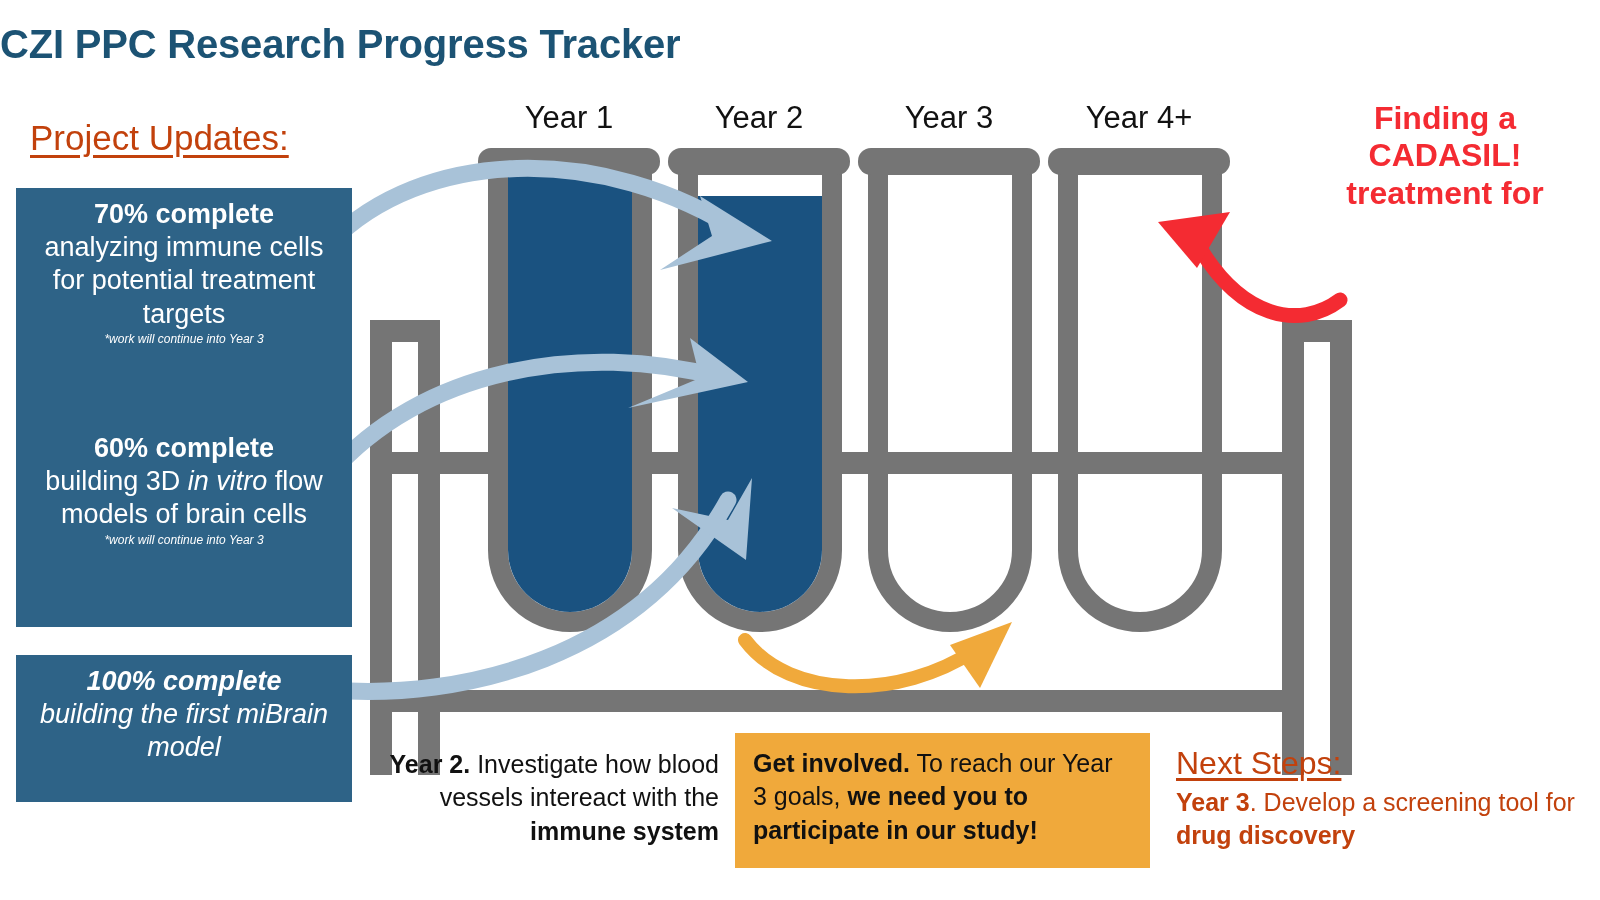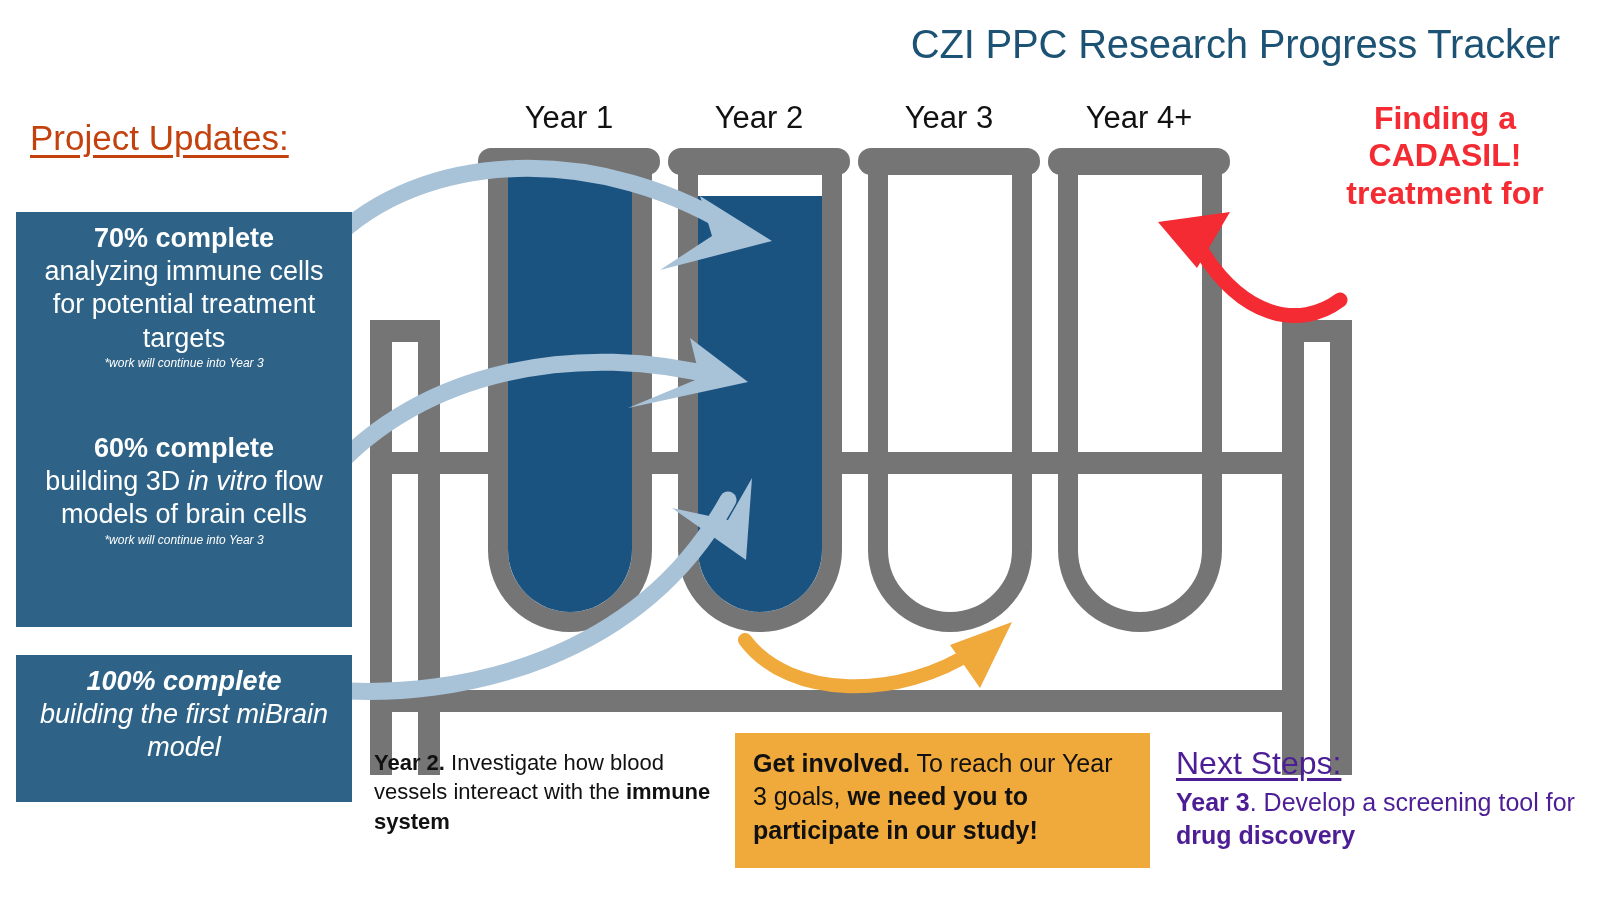--- a/index.html
+++ b/index.html
@@ -12,8 +12,8 @@
 
   
   #title{
-    position:absolute;left:0;top:22px;width:1560px;text-align:right;
-    font-size:40px;font-weight:normal;color:#1c5374;letter-spacing:-0.2px;
+    position:absolute;left:0;top:22px;width:1560px;text-align:left;
+    font-size:40px;font-weight:bold;color:#1c5374;letter-spacing:-0.2px;
   }
 
   

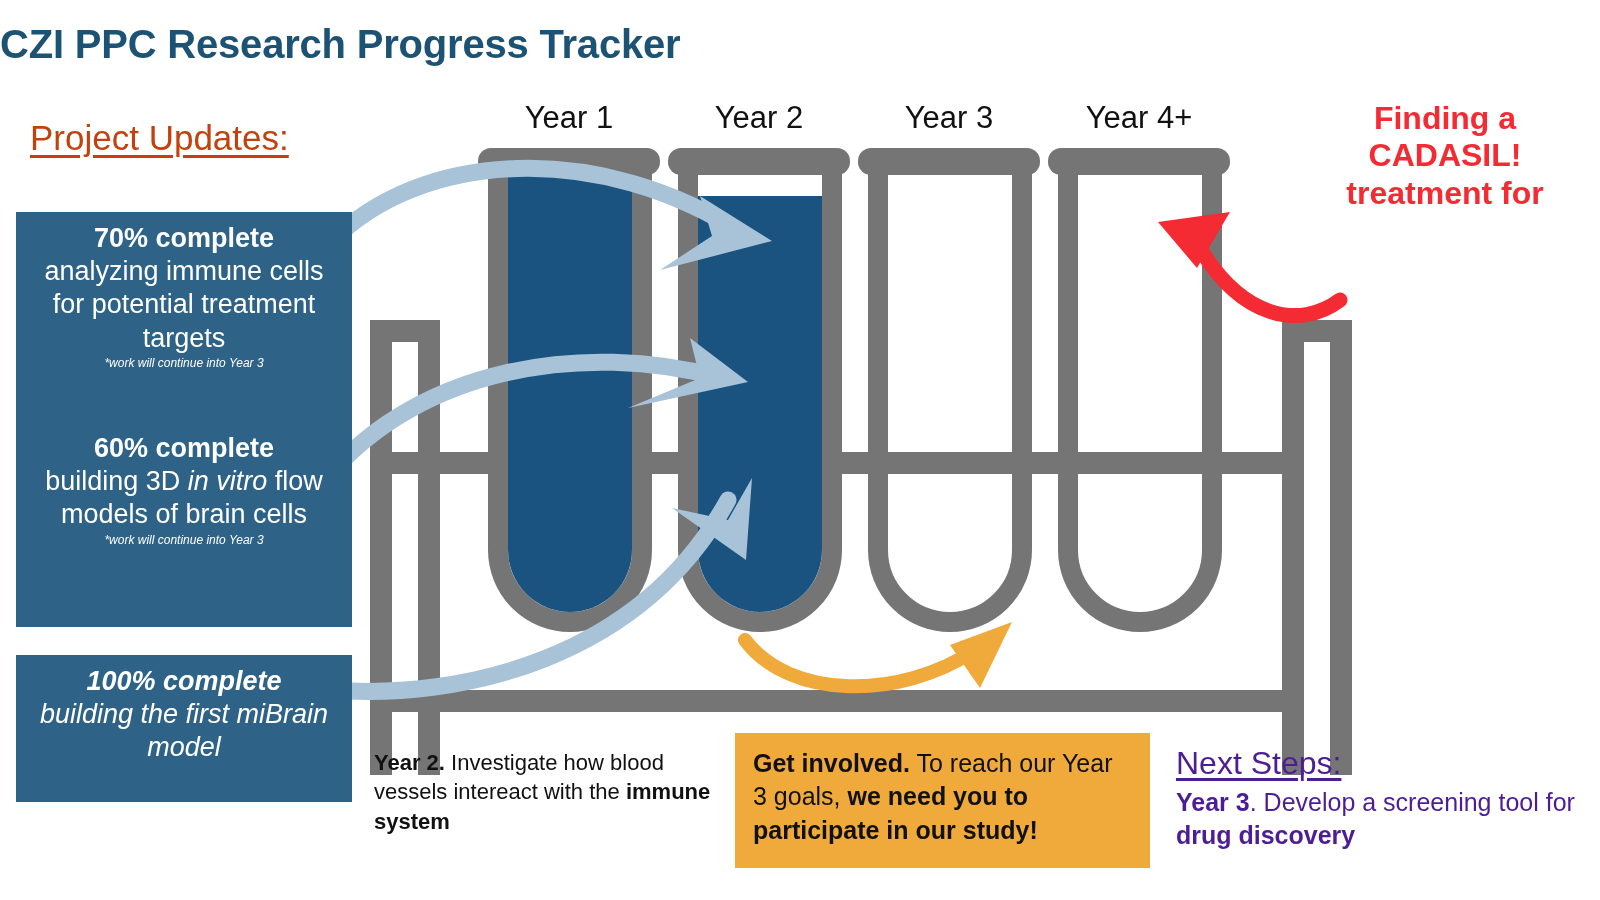--- a/index.html
+++ b/index.html
@@ -32,7 +32,7 @@
   .update-box .pct{font-size:27px;font-weight:bold;line-height:1.22;}
   .update-box .desc{font-size:27px;line-height:1.24;font-weight:normal;}
   .update-box .note{font-size:12px;font-style:italic;line-height:1.3;margin-top:1px;}
-  #box1{top:188px;height:261px;margin-top:24px;}
+  #box1{top:188px;height:261px;}
   #box2{top:422px;height:205px;}
   #box3{top:655px;height:147px;font-style:italic;}
 

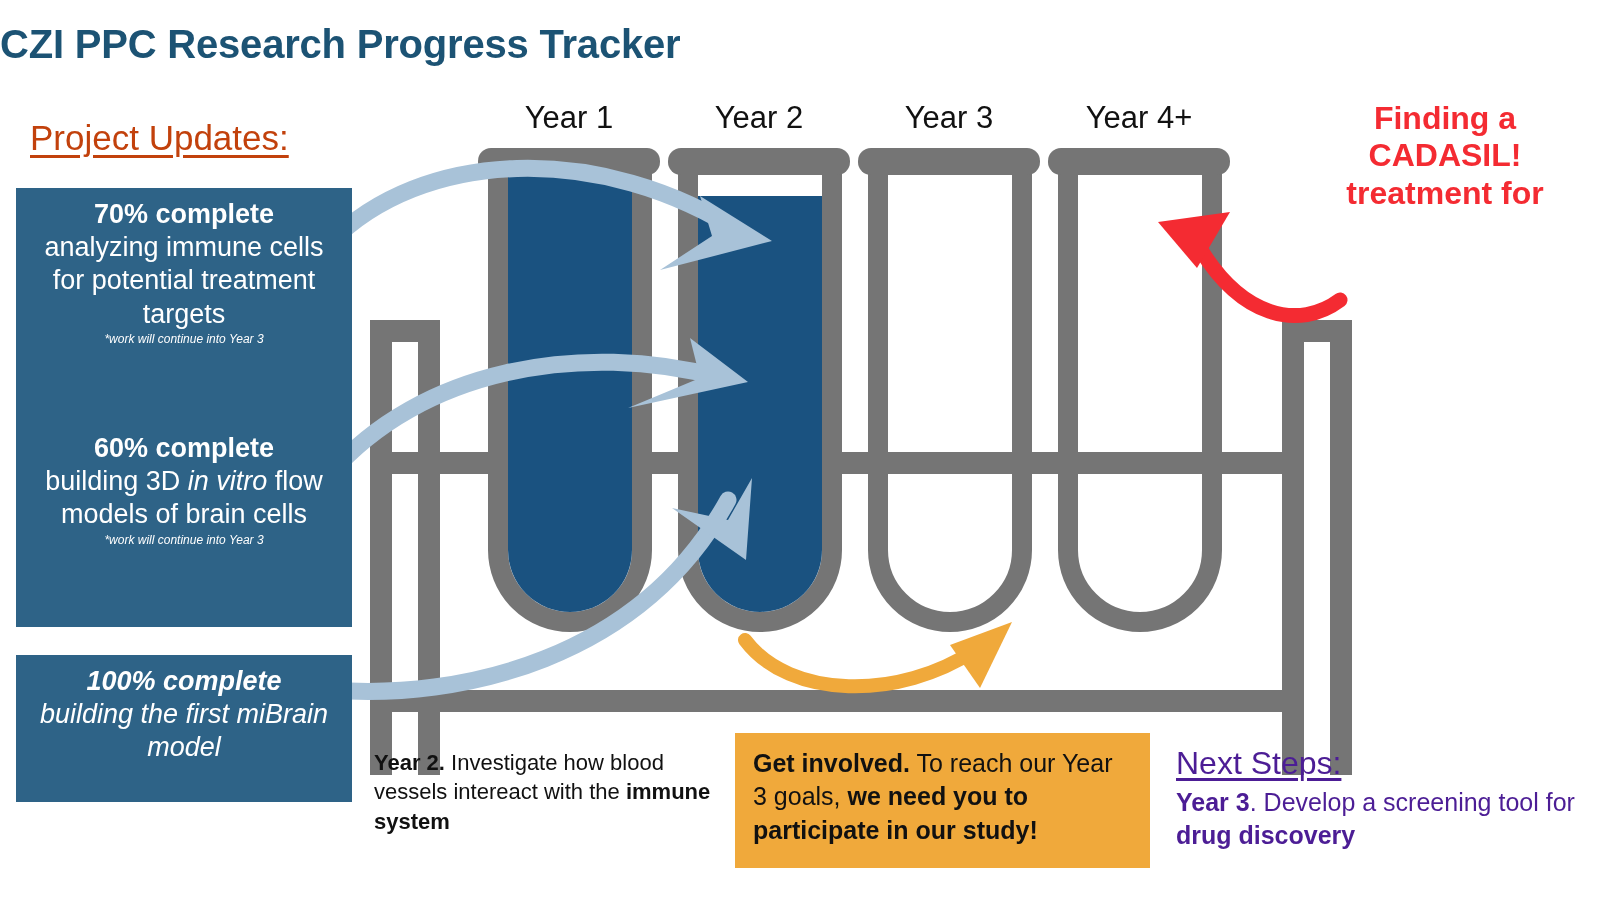--- a/index.html
+++ b/index.html
@@ -55,7 +55,7 @@
   
   #year2-note{
     position:absolute;left:374px;top:748px;width:345px;
-    font-size:22px;color:#111;line-height:1.33;
+    font-size:25px;color:#111;line-height:1.33;text-align:right;
   }
   #get-involved{
     position:absolute;left:735px;top:733px;width:415px;height:135px;

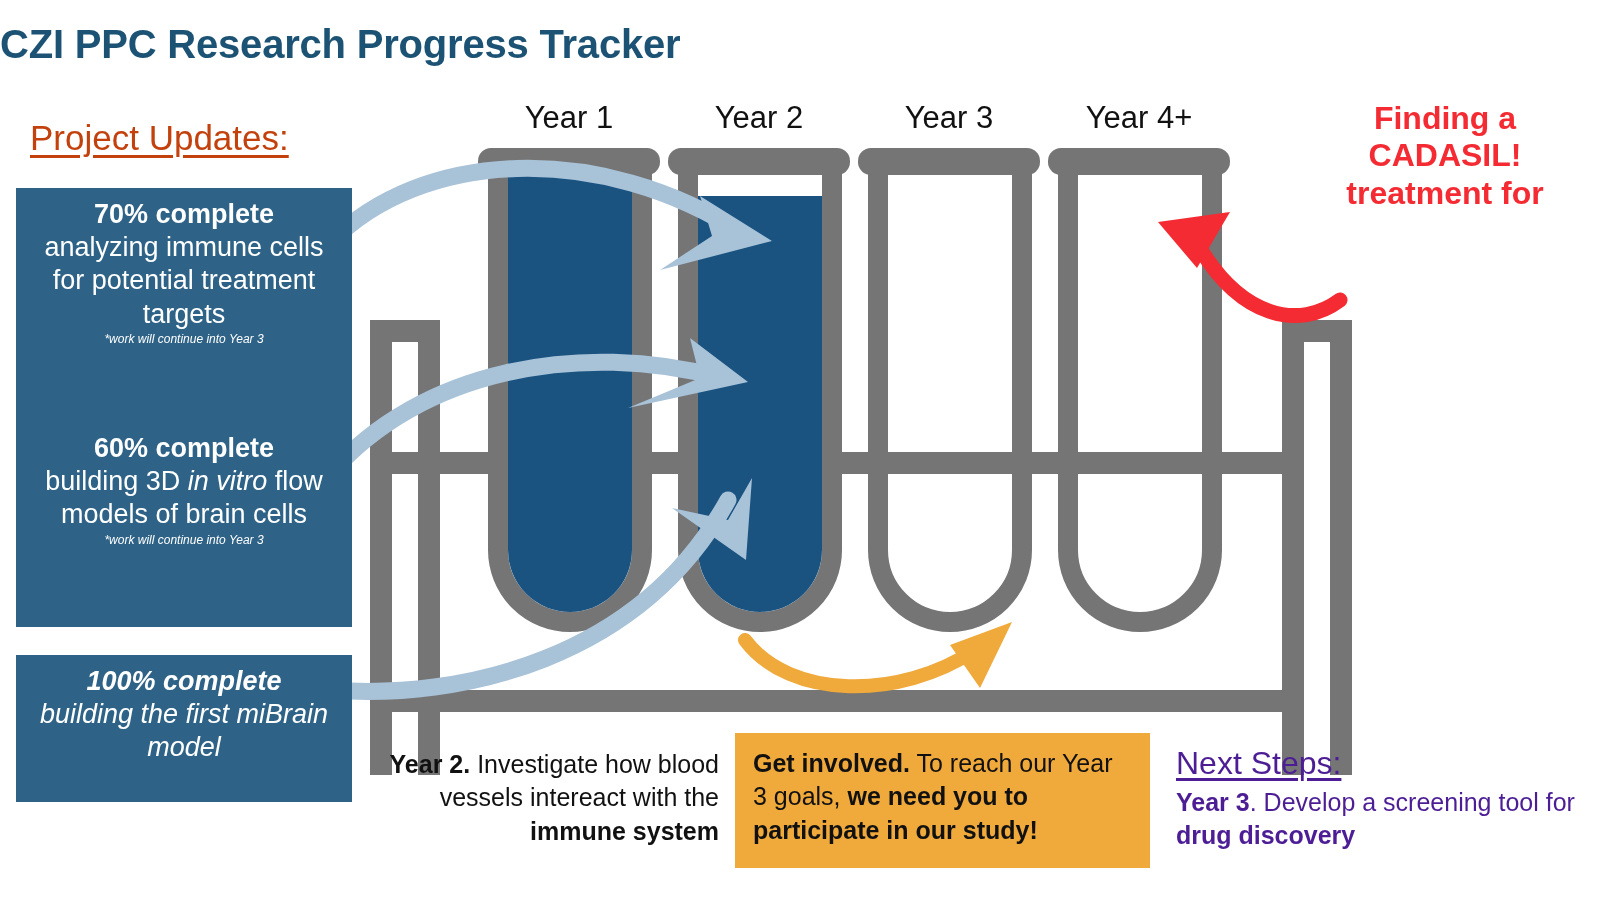--- a/index.html
+++ b/index.html
@@ -65,7 +65,7 @@
   }
   #next-steps{
     position:absolute;left:1176px;top:742px;width:410px;
-    font-size:25px;color:#4c1d95;line-height:1.33;
+    font-size:25px;color:#c2410c;line-height:1.33;
   }
   #next-steps .ns-head{
     display:block;font-size:32px;text-decoration:underline;

